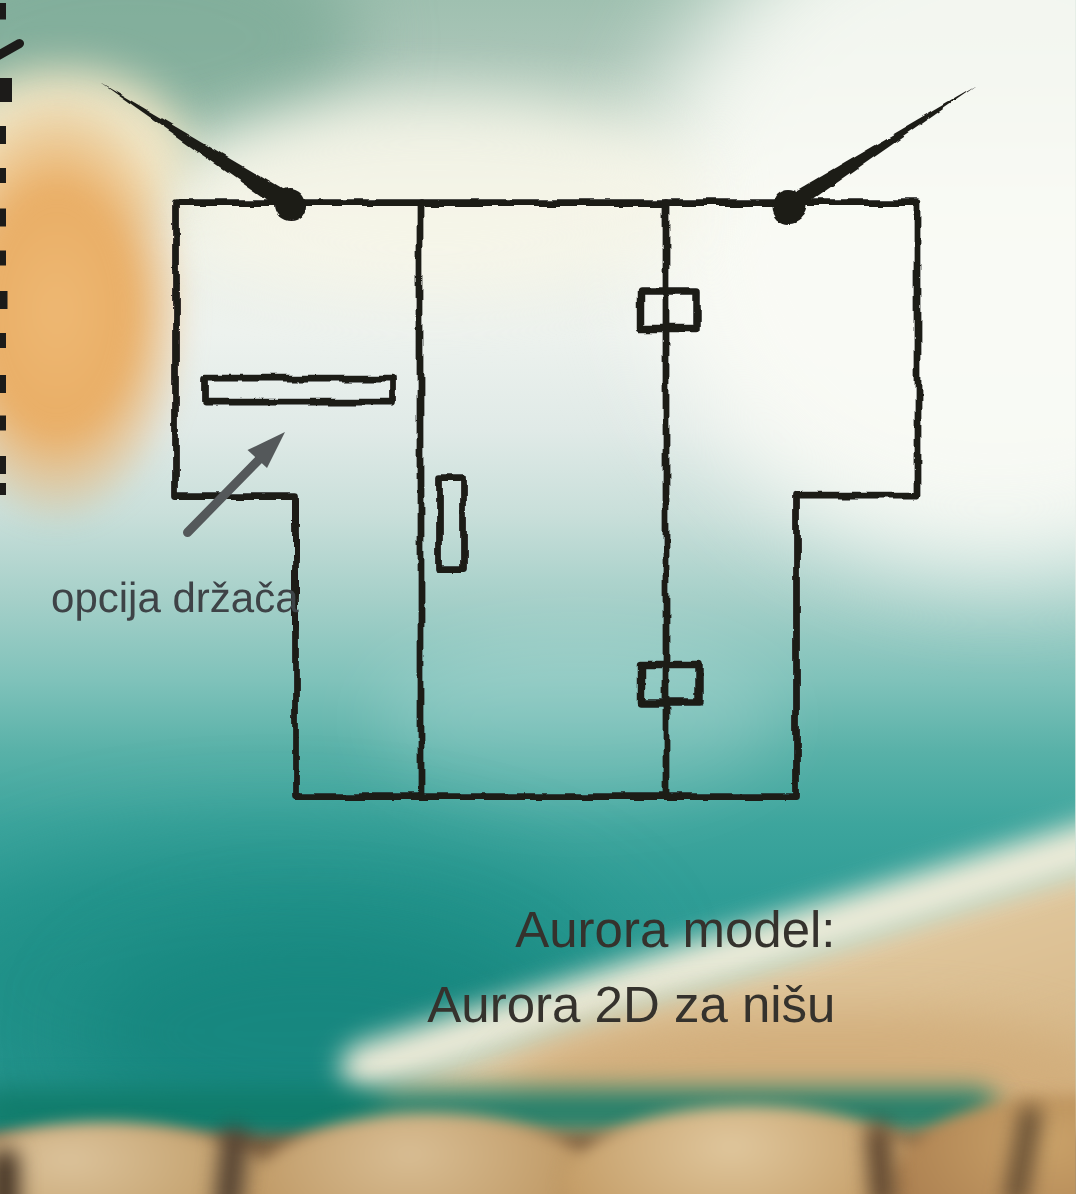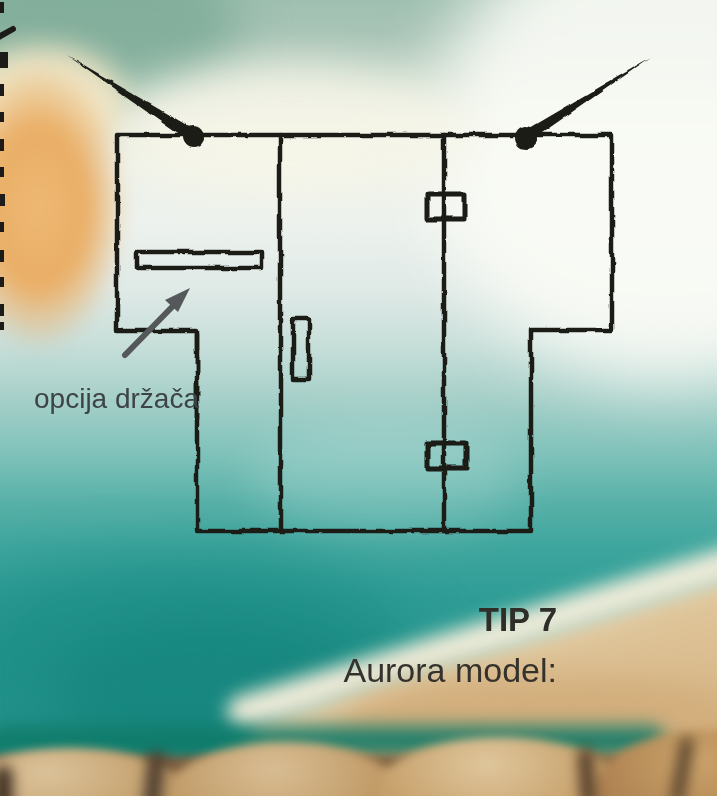--- a/index.html
+++ b/index.html
@@ -146,7 +146,6 @@
 </div>
 
 <div class="caption">
-  <div class="tip">TIP 7</div>
   <div class="intro">Aurora model:</div>
 </div>
 

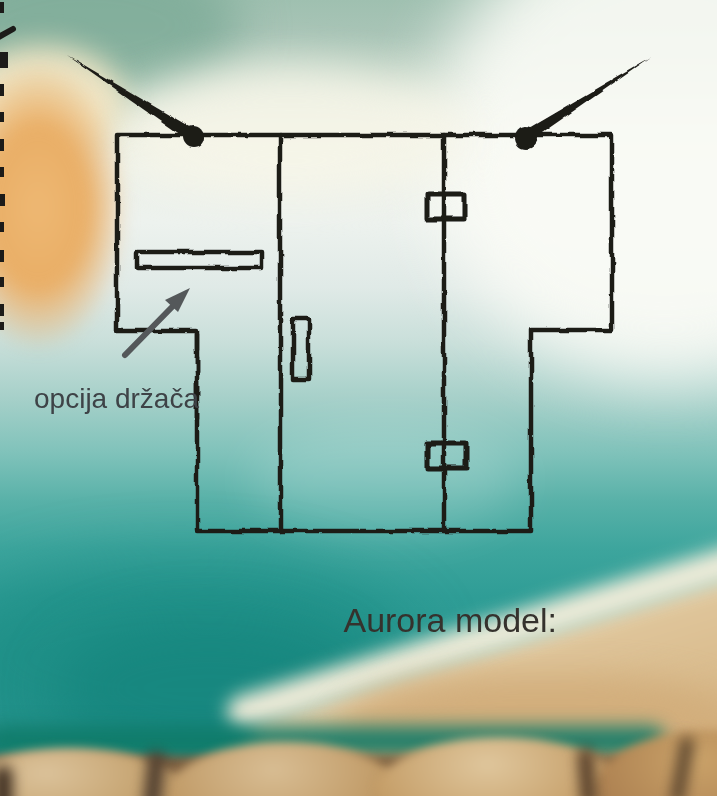--- a/index.html
+++ b/index.html
@@ -147,6 +147,7 @@
 
 <div class="caption">
   <div class="intro">Aurora model:</div>
+  <div class="model">Aurora 2D za nišu</div>
 </div>
 
 </body></html>

